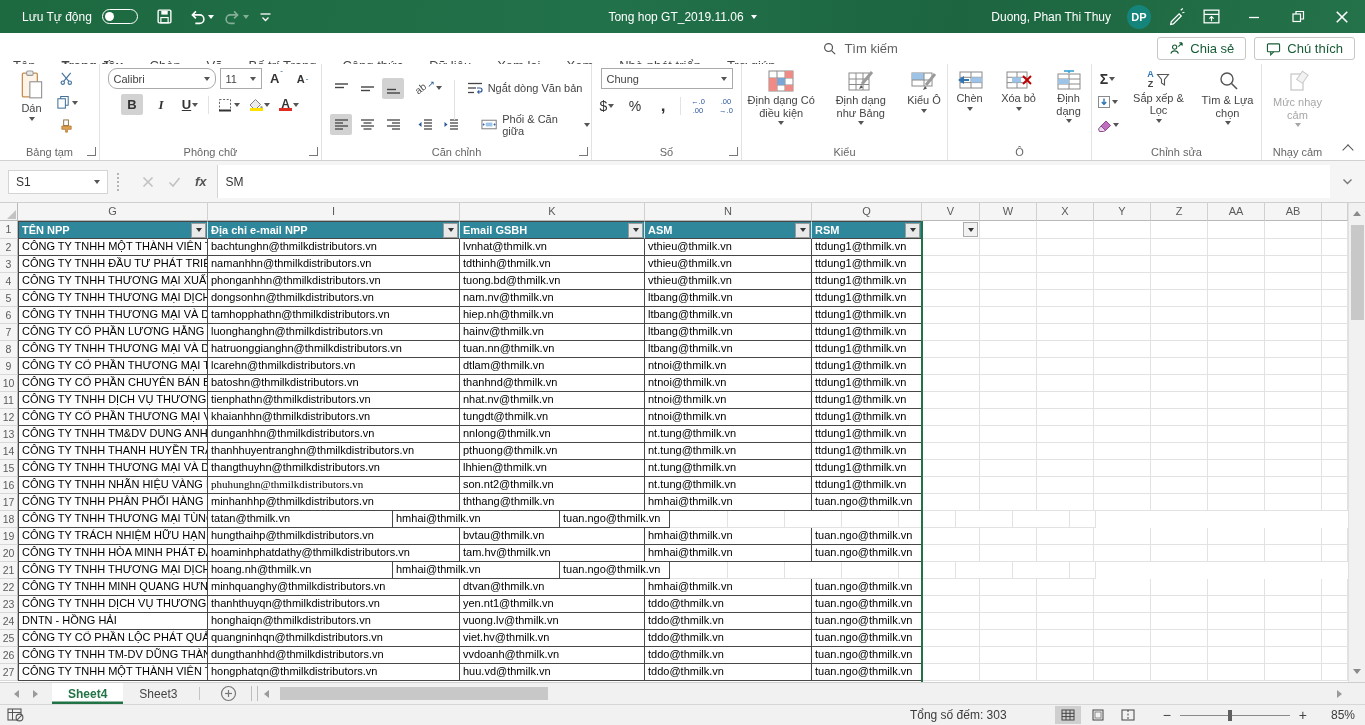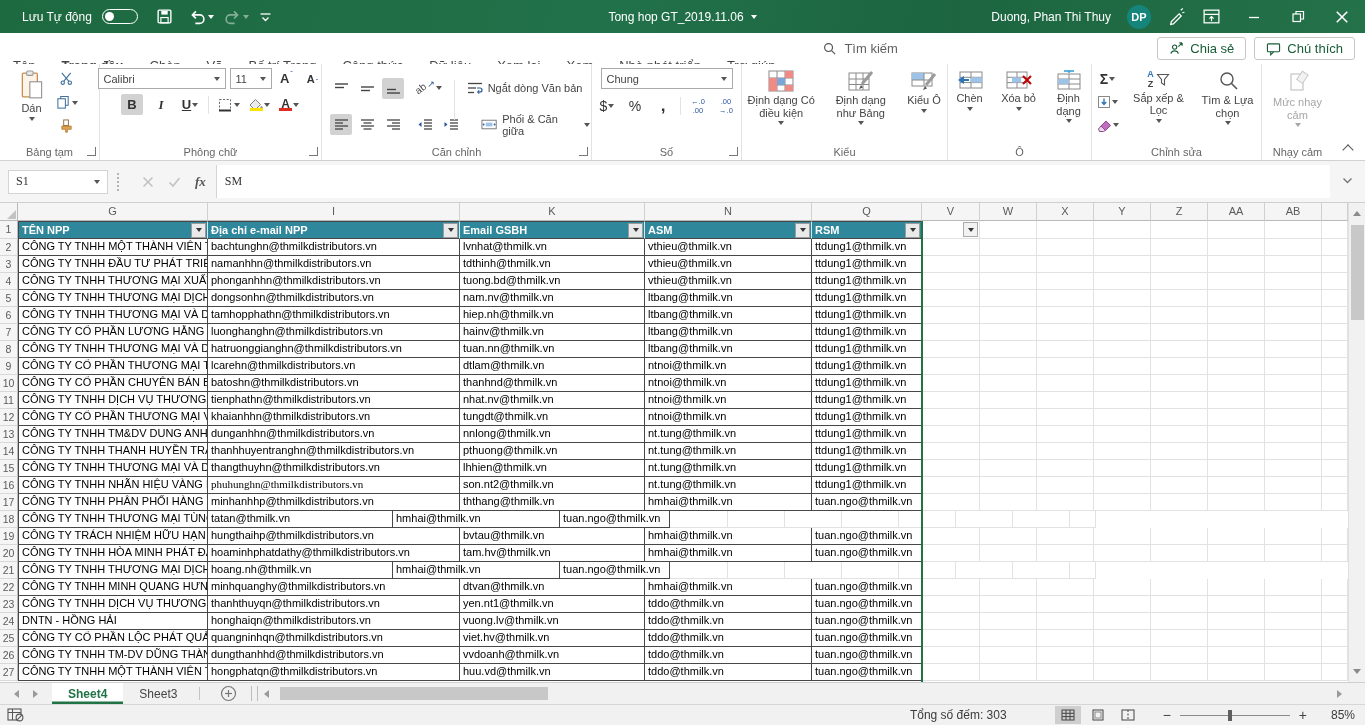--- a/index.html
+++ b/index.html
@@ -272,7 +272,7 @@
     <div class="rgroup" style="width:222px;">
       <div class="rcontent" style="flex-direction:column;align-items:center;gap:5px;">
         <div style="display:flex;align-items:center;gap:4px;">
-          <span class="selbox" style="width:128px;">
+          <span class="selbox" style="width:108px;border-radius:9px;">
             <span>Calibri</span>
               <span class="chev"></span>
           </span>

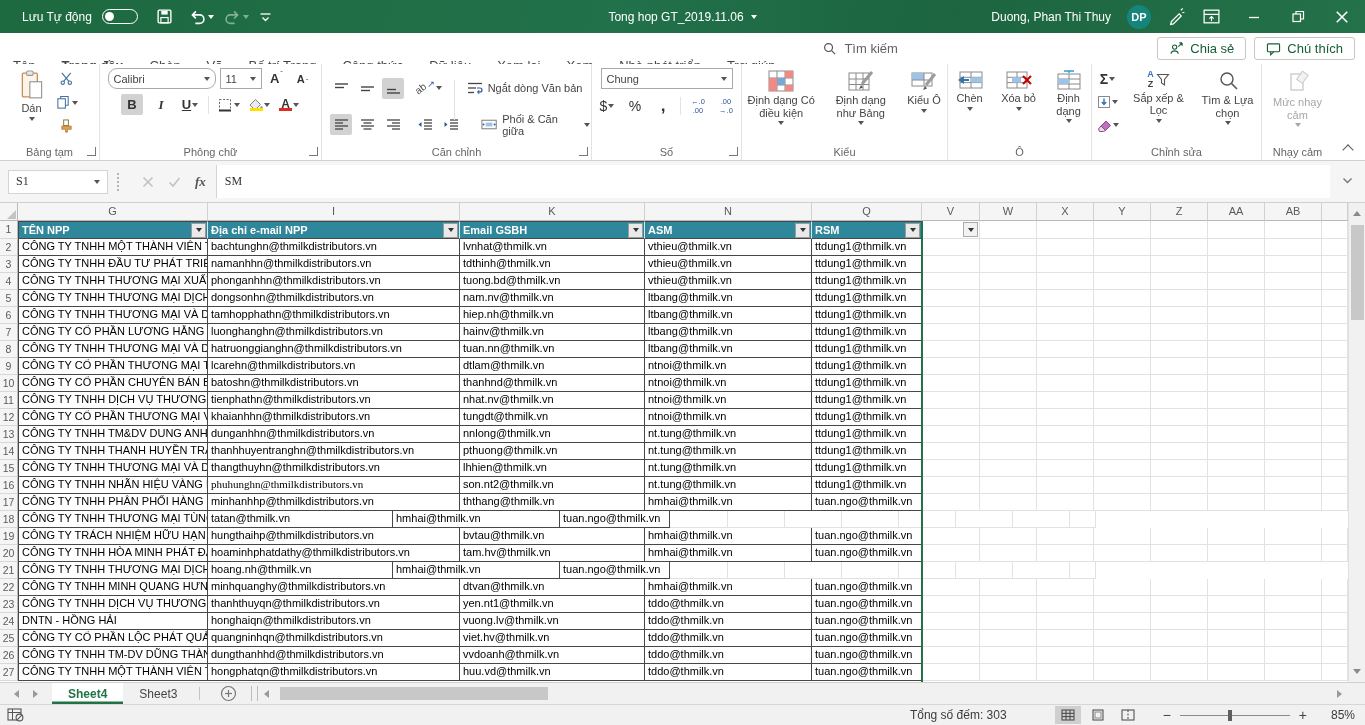--- a/index.html
+++ b/index.html
@@ -48,7 +48,7 @@
   .disabledtxt{color:#a6a6a6;}
   .ribbon-collapse{position:absolute;right:13px;bottom:6px;width:7px;height:7px;border-left:1.6px solid #555;border-top:1.6px solid #555;transform:rotate(45deg);}
   
-  .fbar{position:absolute;top:161px;left:0;width:100%;height:42px;background:#f5f5f5;border-bottom:1px solid #cfcfcf;display:flex;align-items:center;box-sizing:border-box;font-size:12px;font-family:Liberation Serif, serif;}
+  .fbar{position:absolute;top:161px;left:0;width:100%;height:42px;background:#f5f5f5;border-bottom:1px solid #cfcfcf;display:flex;align-items:center;box-sizing:border-box;font-size:12px;}
   .fname{margin-left:8px;width:100px;height:24px;background:#fff;border:1px solid #d4d4d4;display:flex;align-items:center;justify-content:space-between;padding:0 7px;box-sizing:border-box;}
   .dots{width:4px;height:18px;border-left:2px dotted #b5b5b5;margin:0 9px;}
   .fbtns{display:flex;align-items:center;gap:14px;padding:0 10px;}

